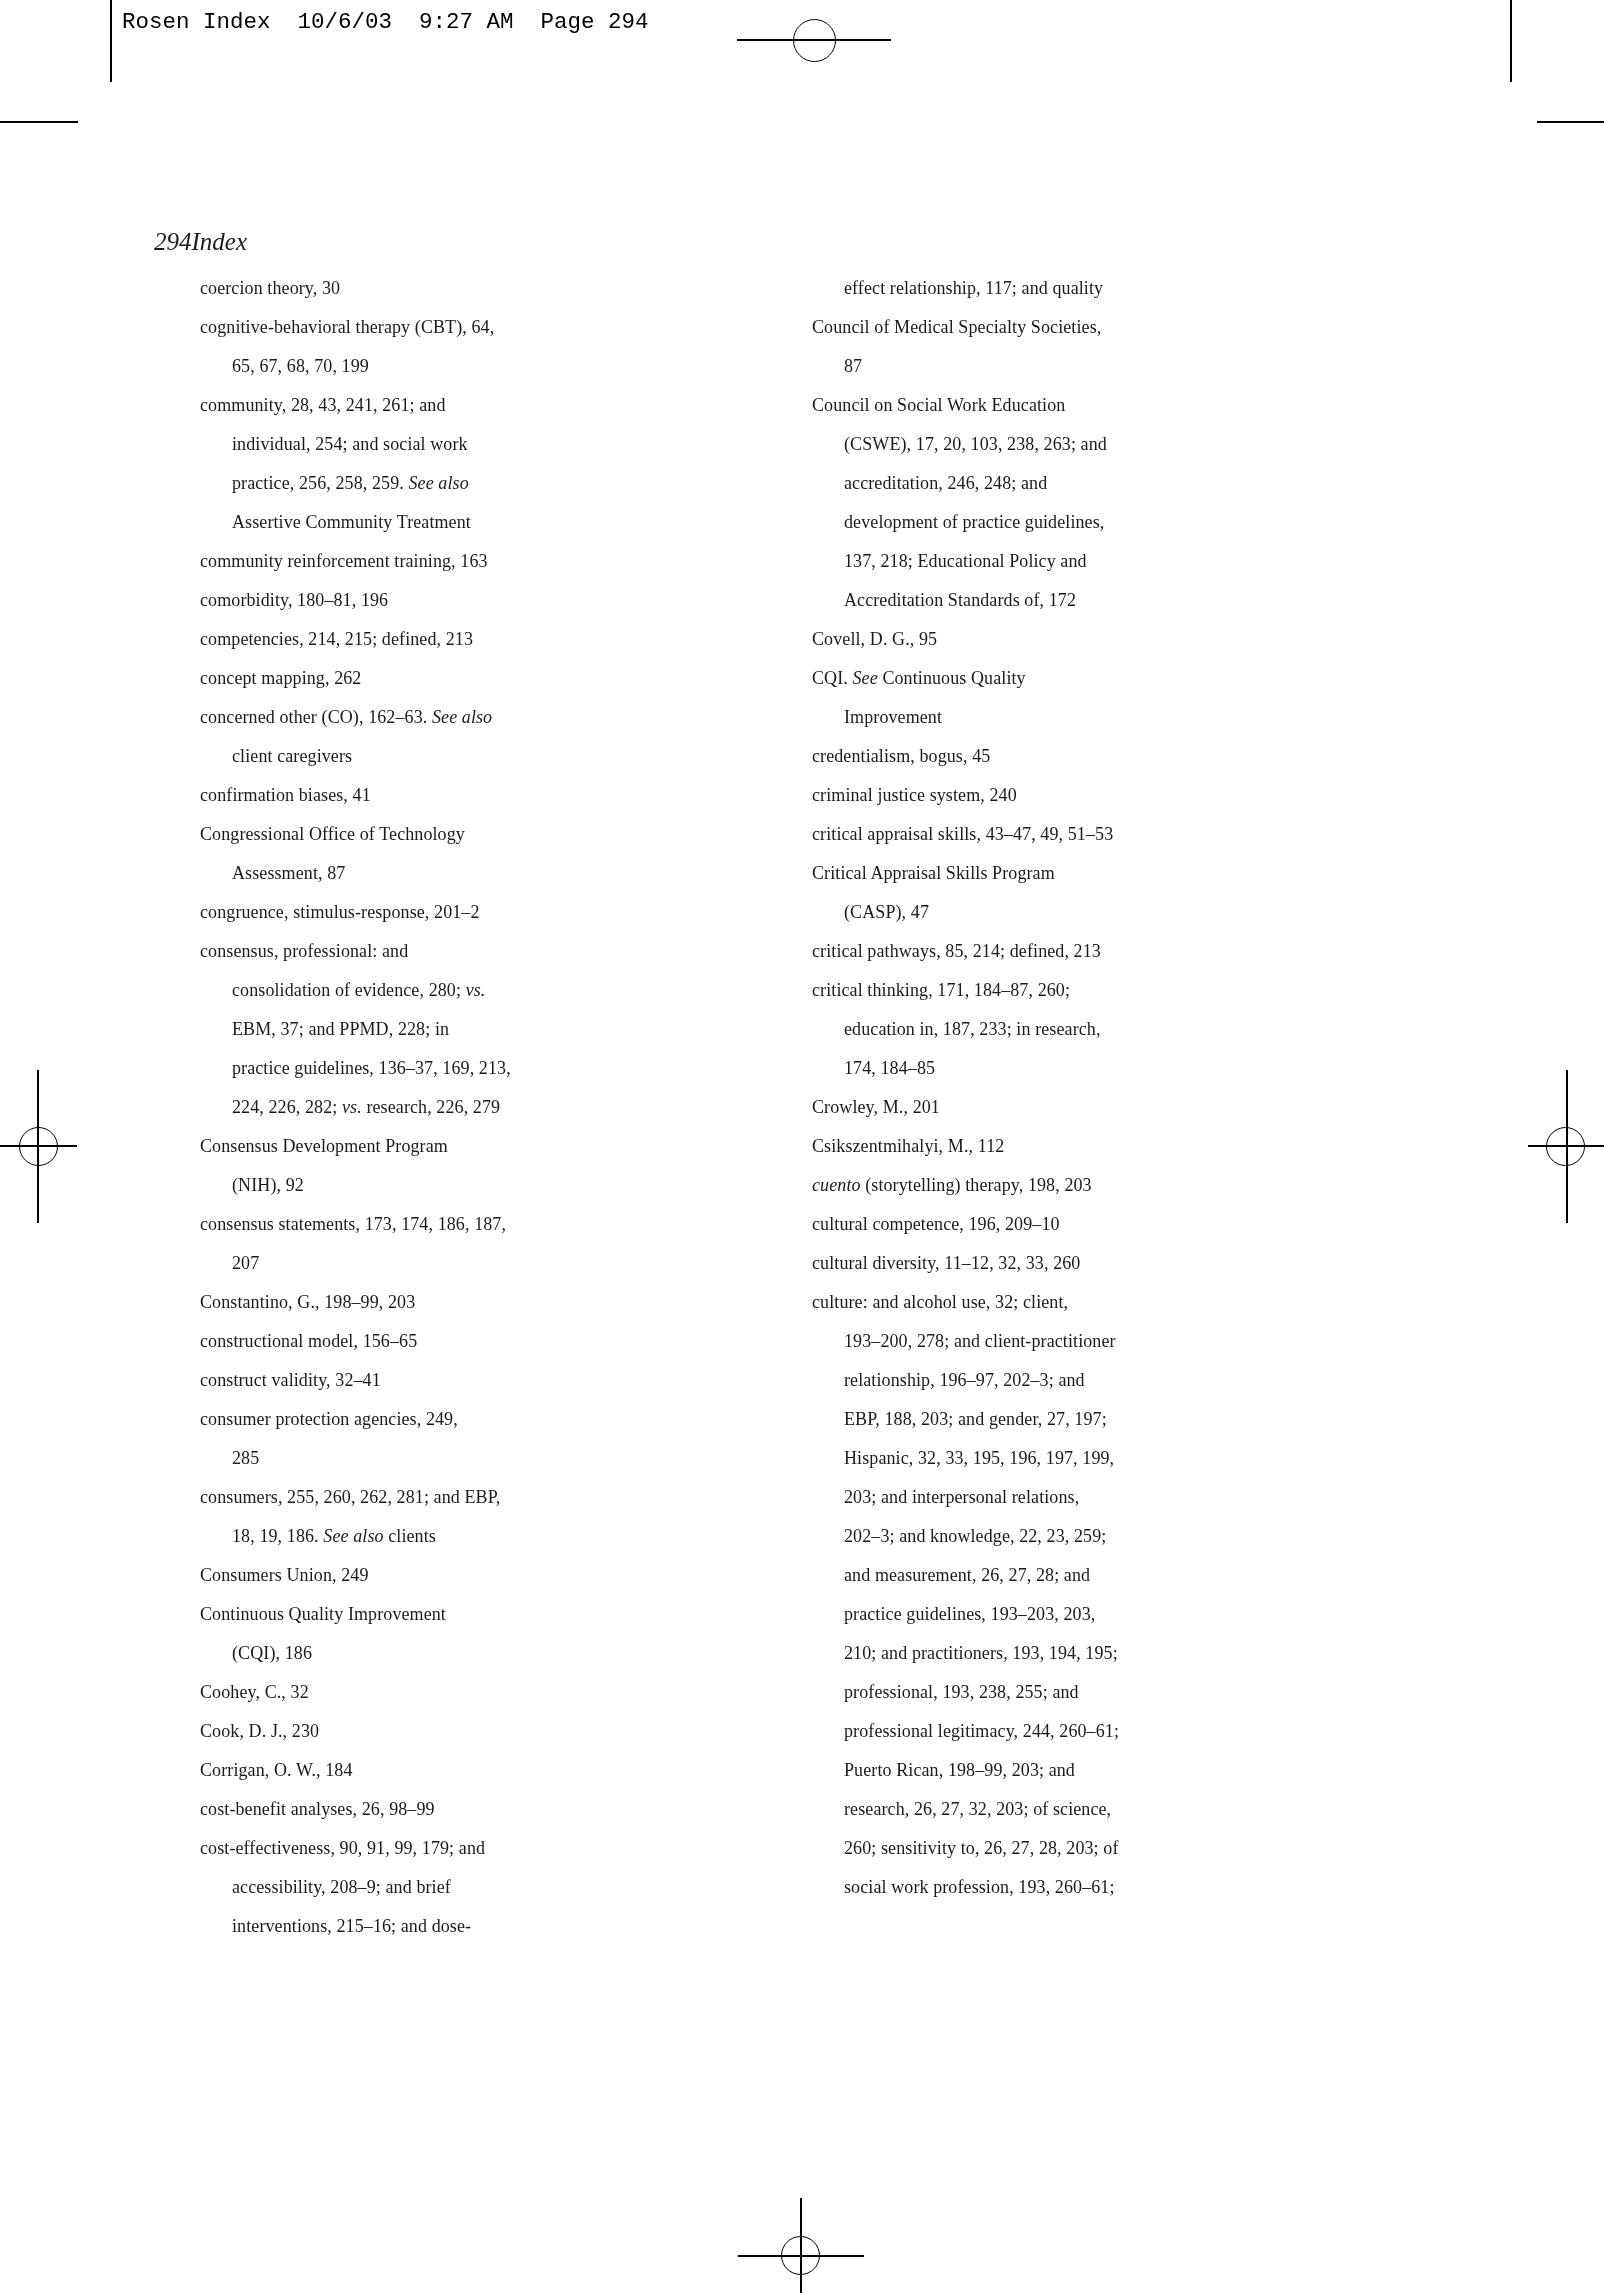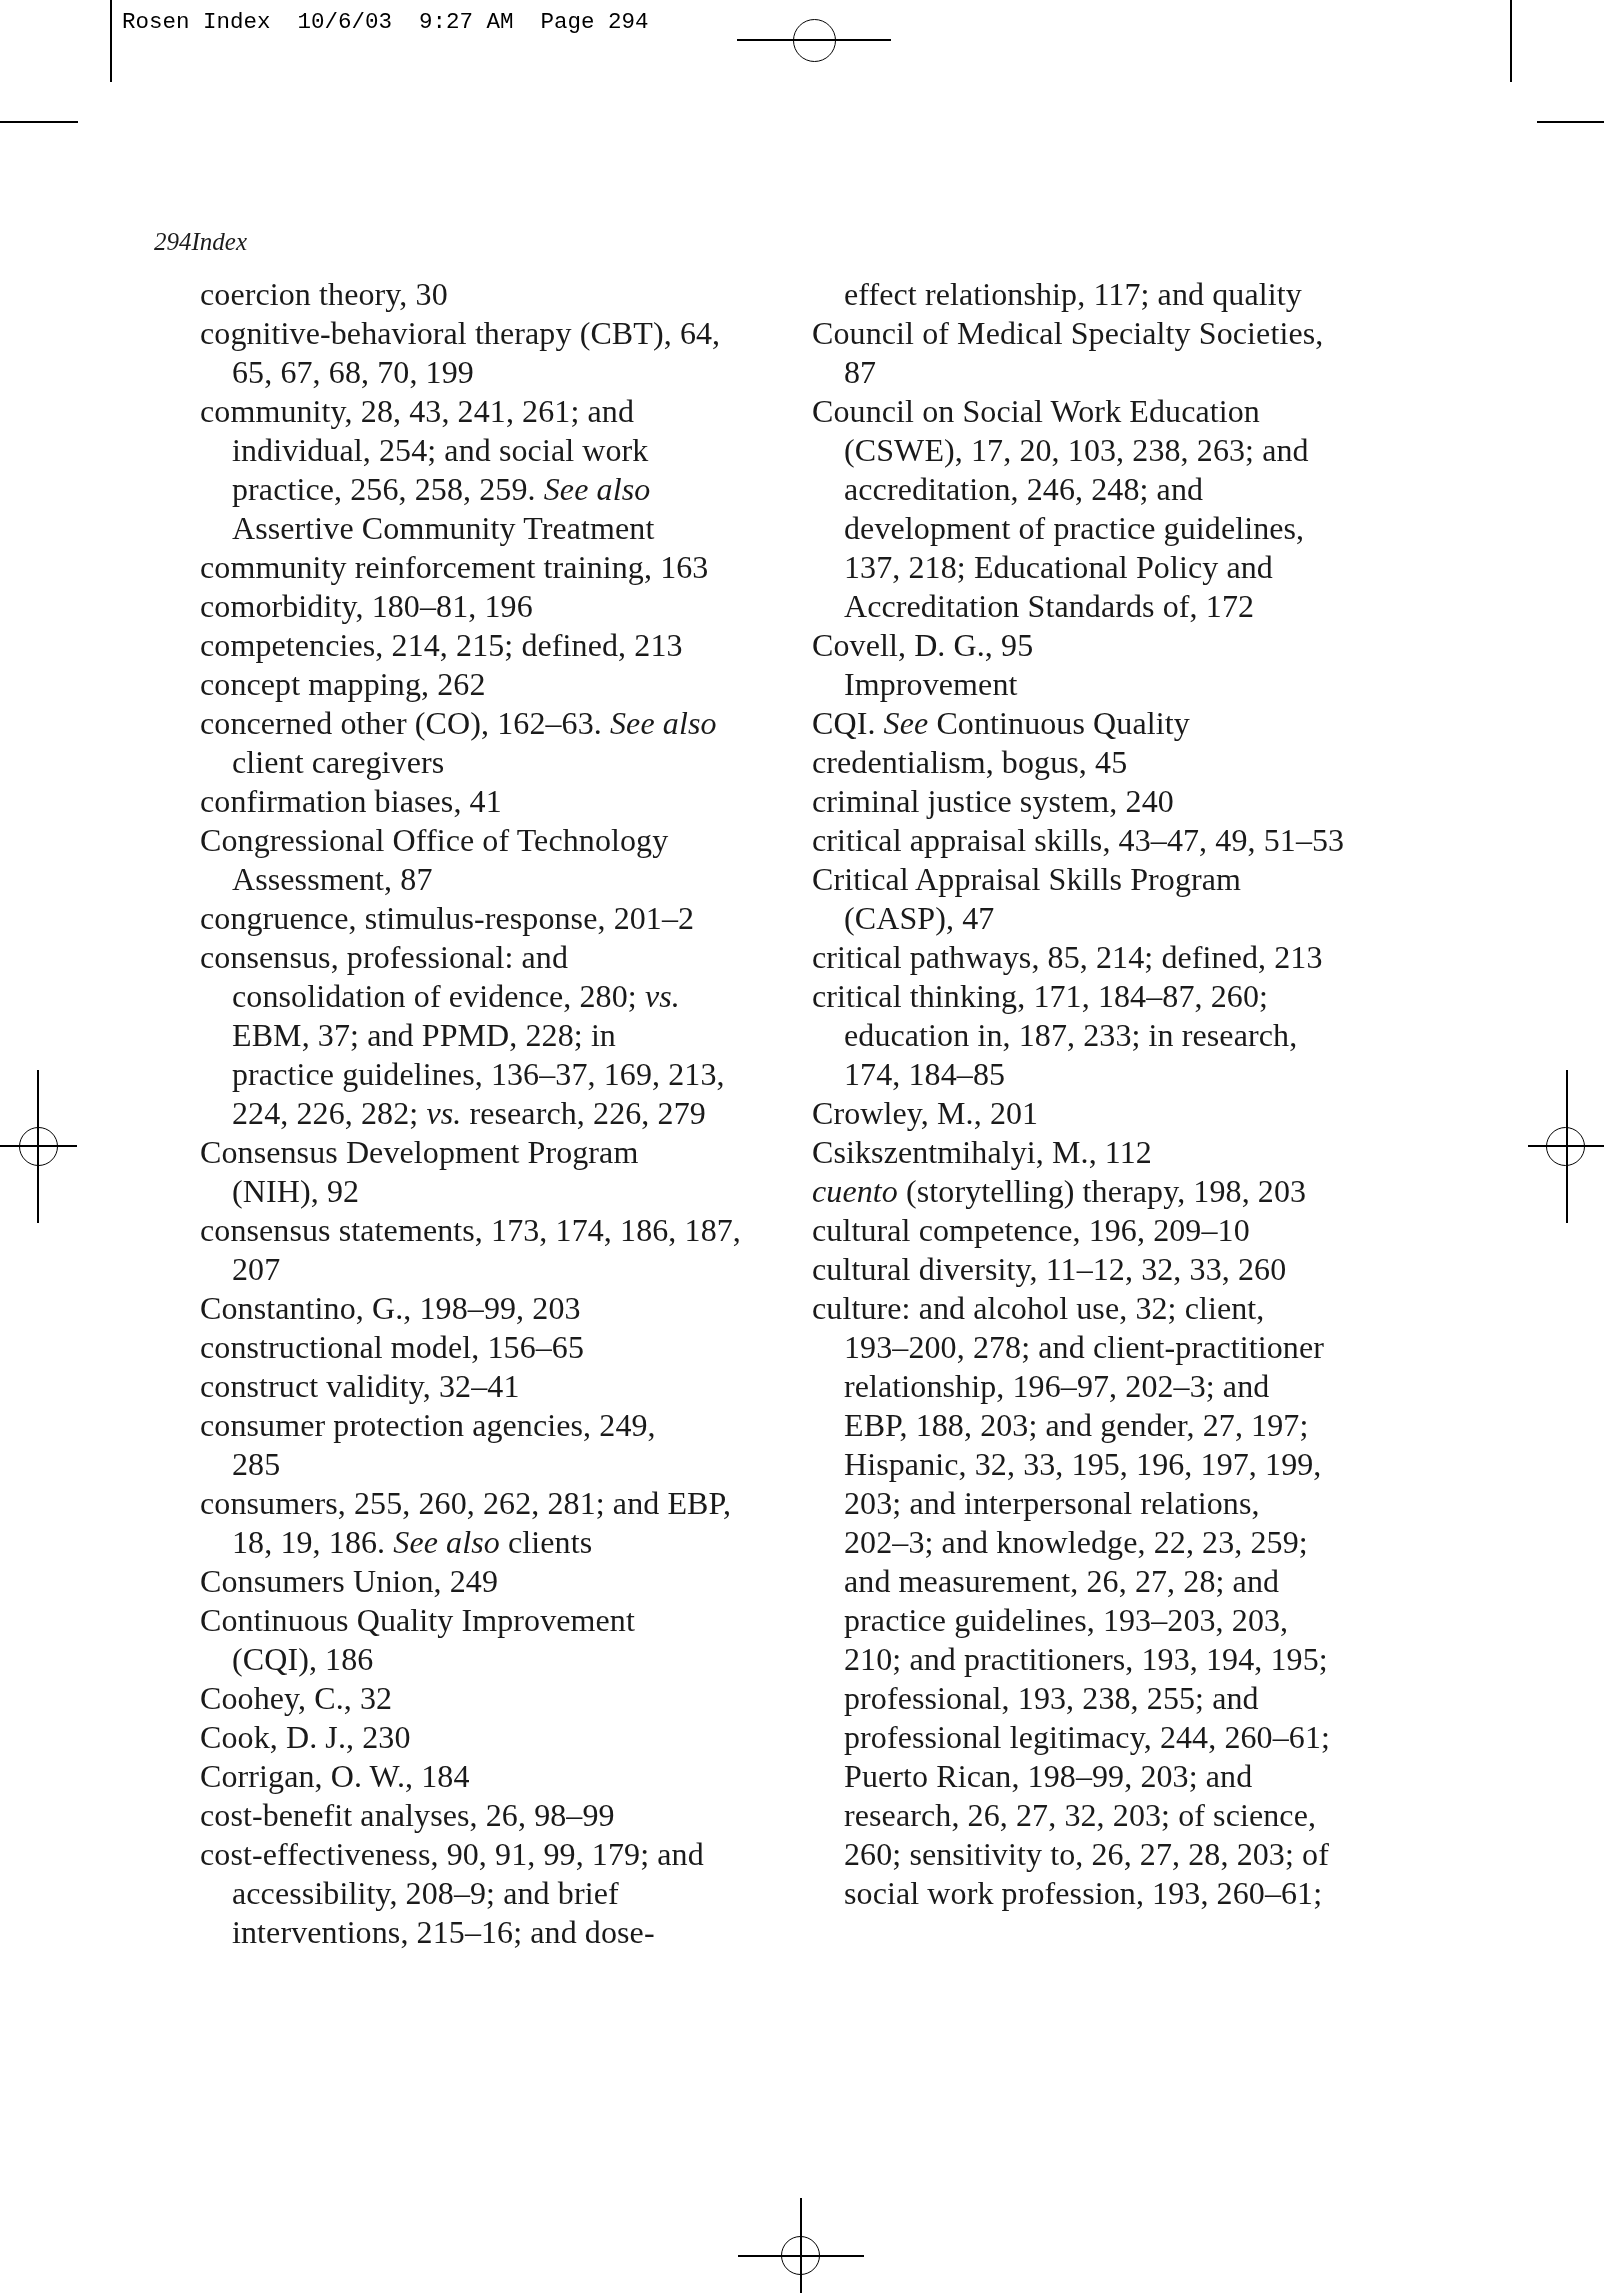--- a/index.html
+++ b/index.html
@@ -49,8 +49,8 @@
   
   .col{
     position:absolute;
-    top:275px;
-    font-size:32px;
+    top:269px;
+    font-size:18px;
     line-height:39px;
     letter-spacing:0.1px;
   }

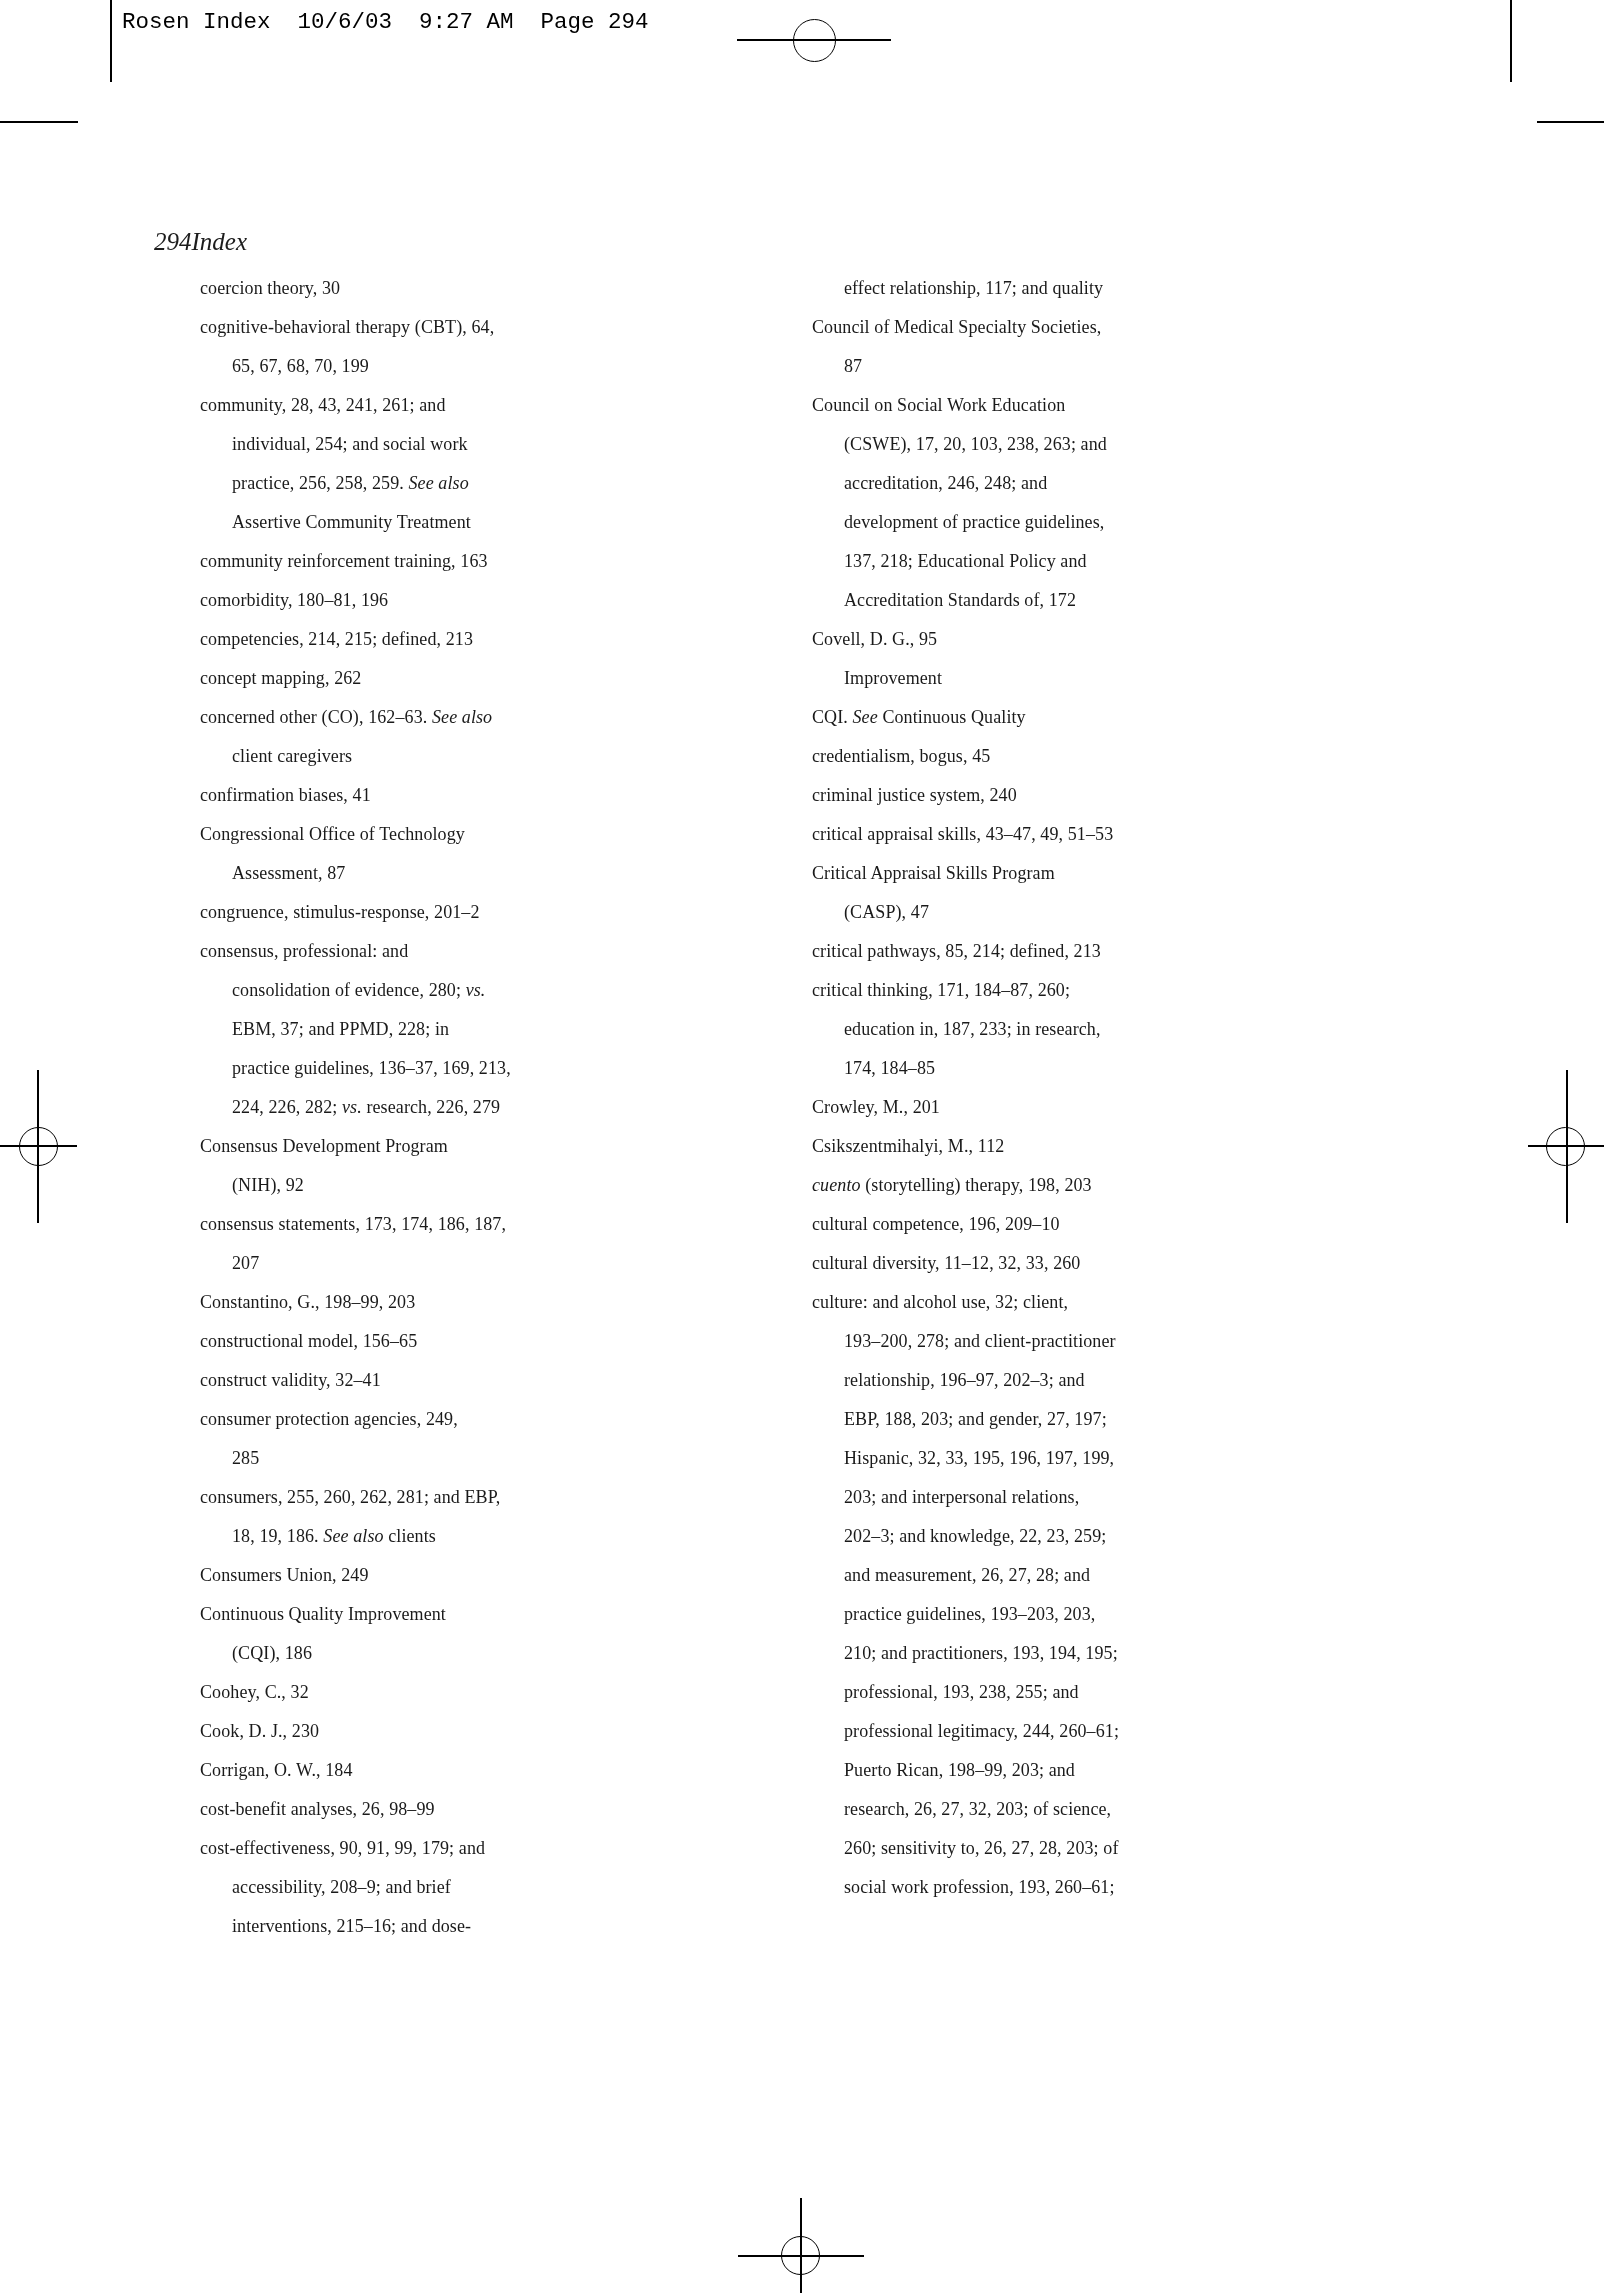--- a/index.html
+++ b/index.html
@@ -155,8 +155,8 @@
       <div class="line indent">137, 218; Educational Policy and</div>
       <div class="line indent">Accreditation Standards of, 172</div>
       <div class="line">Covell, D. G., 95</div>
+      <div class="line">CQI. <i>See</i> Continuous Quality</div>
       <div class="line indent">Improvement</div>
-      <div class="line">CQI. <i>See</i> Continuous Quality</div>
       <div class="line">credentialism, bogus, 45</div>
       <div class="line">criminal justice system, 240</div>
       <div class="line">critical appraisal skills, 43–47, 49, 51–53</div>

